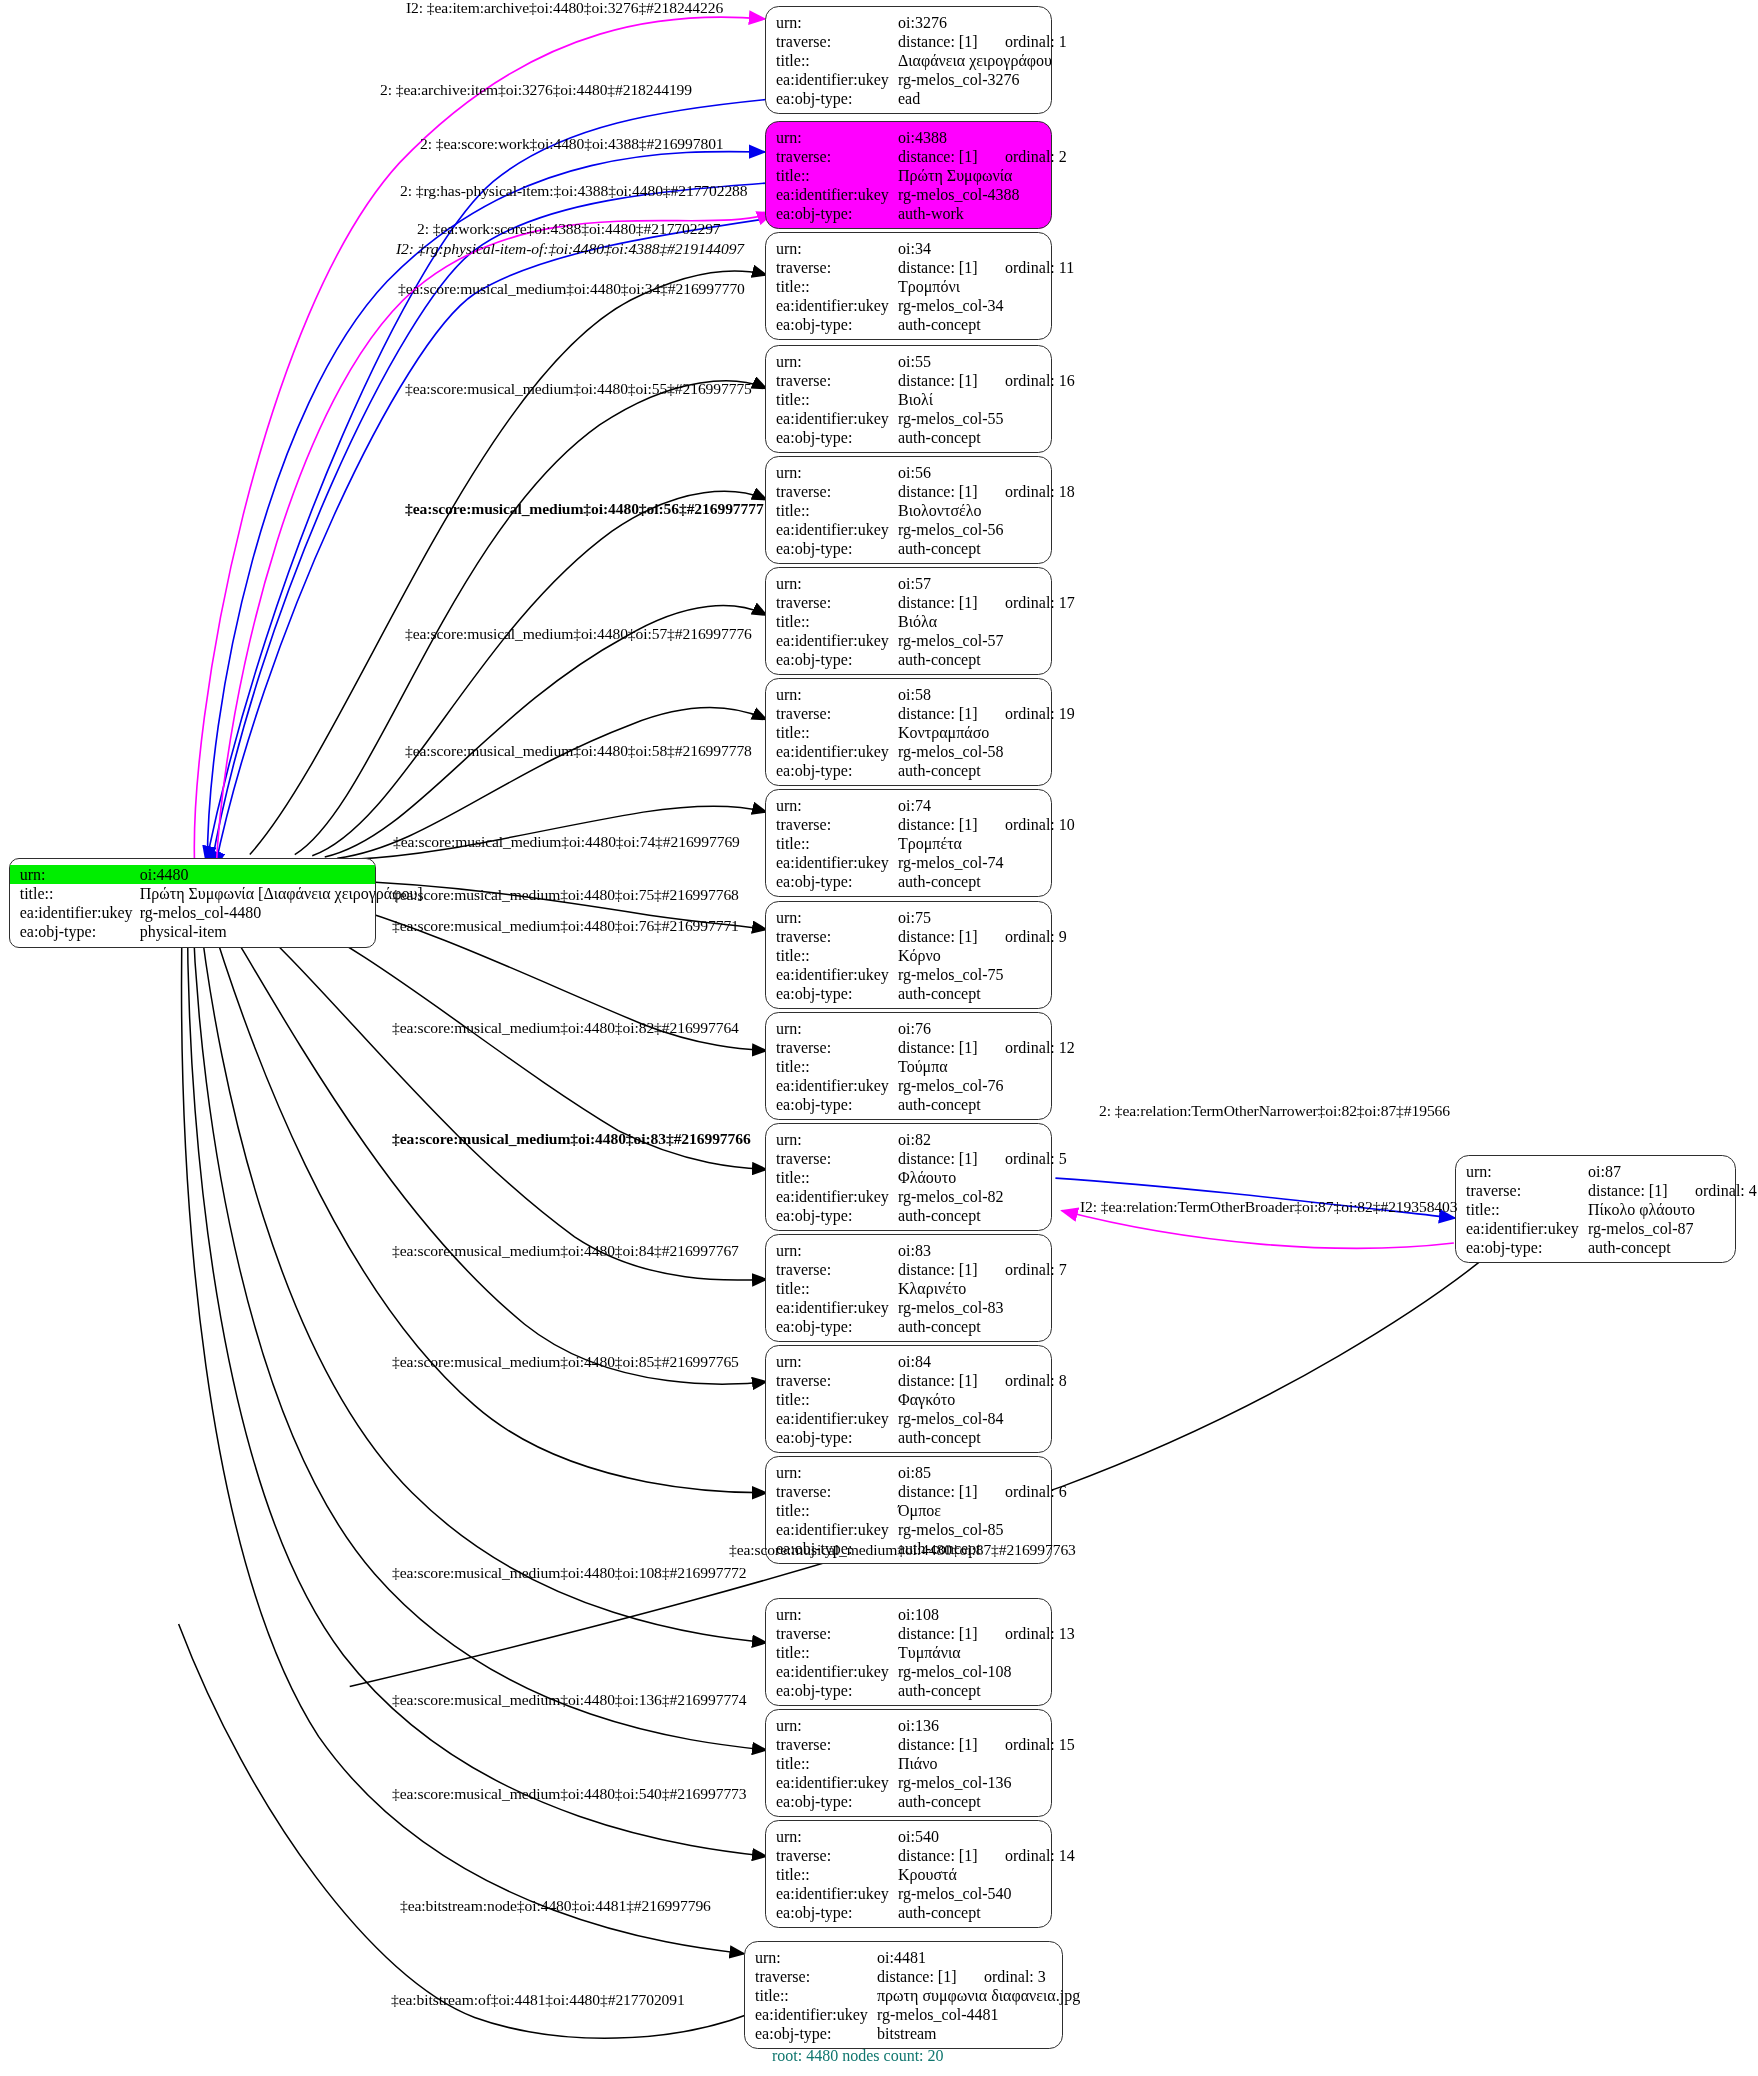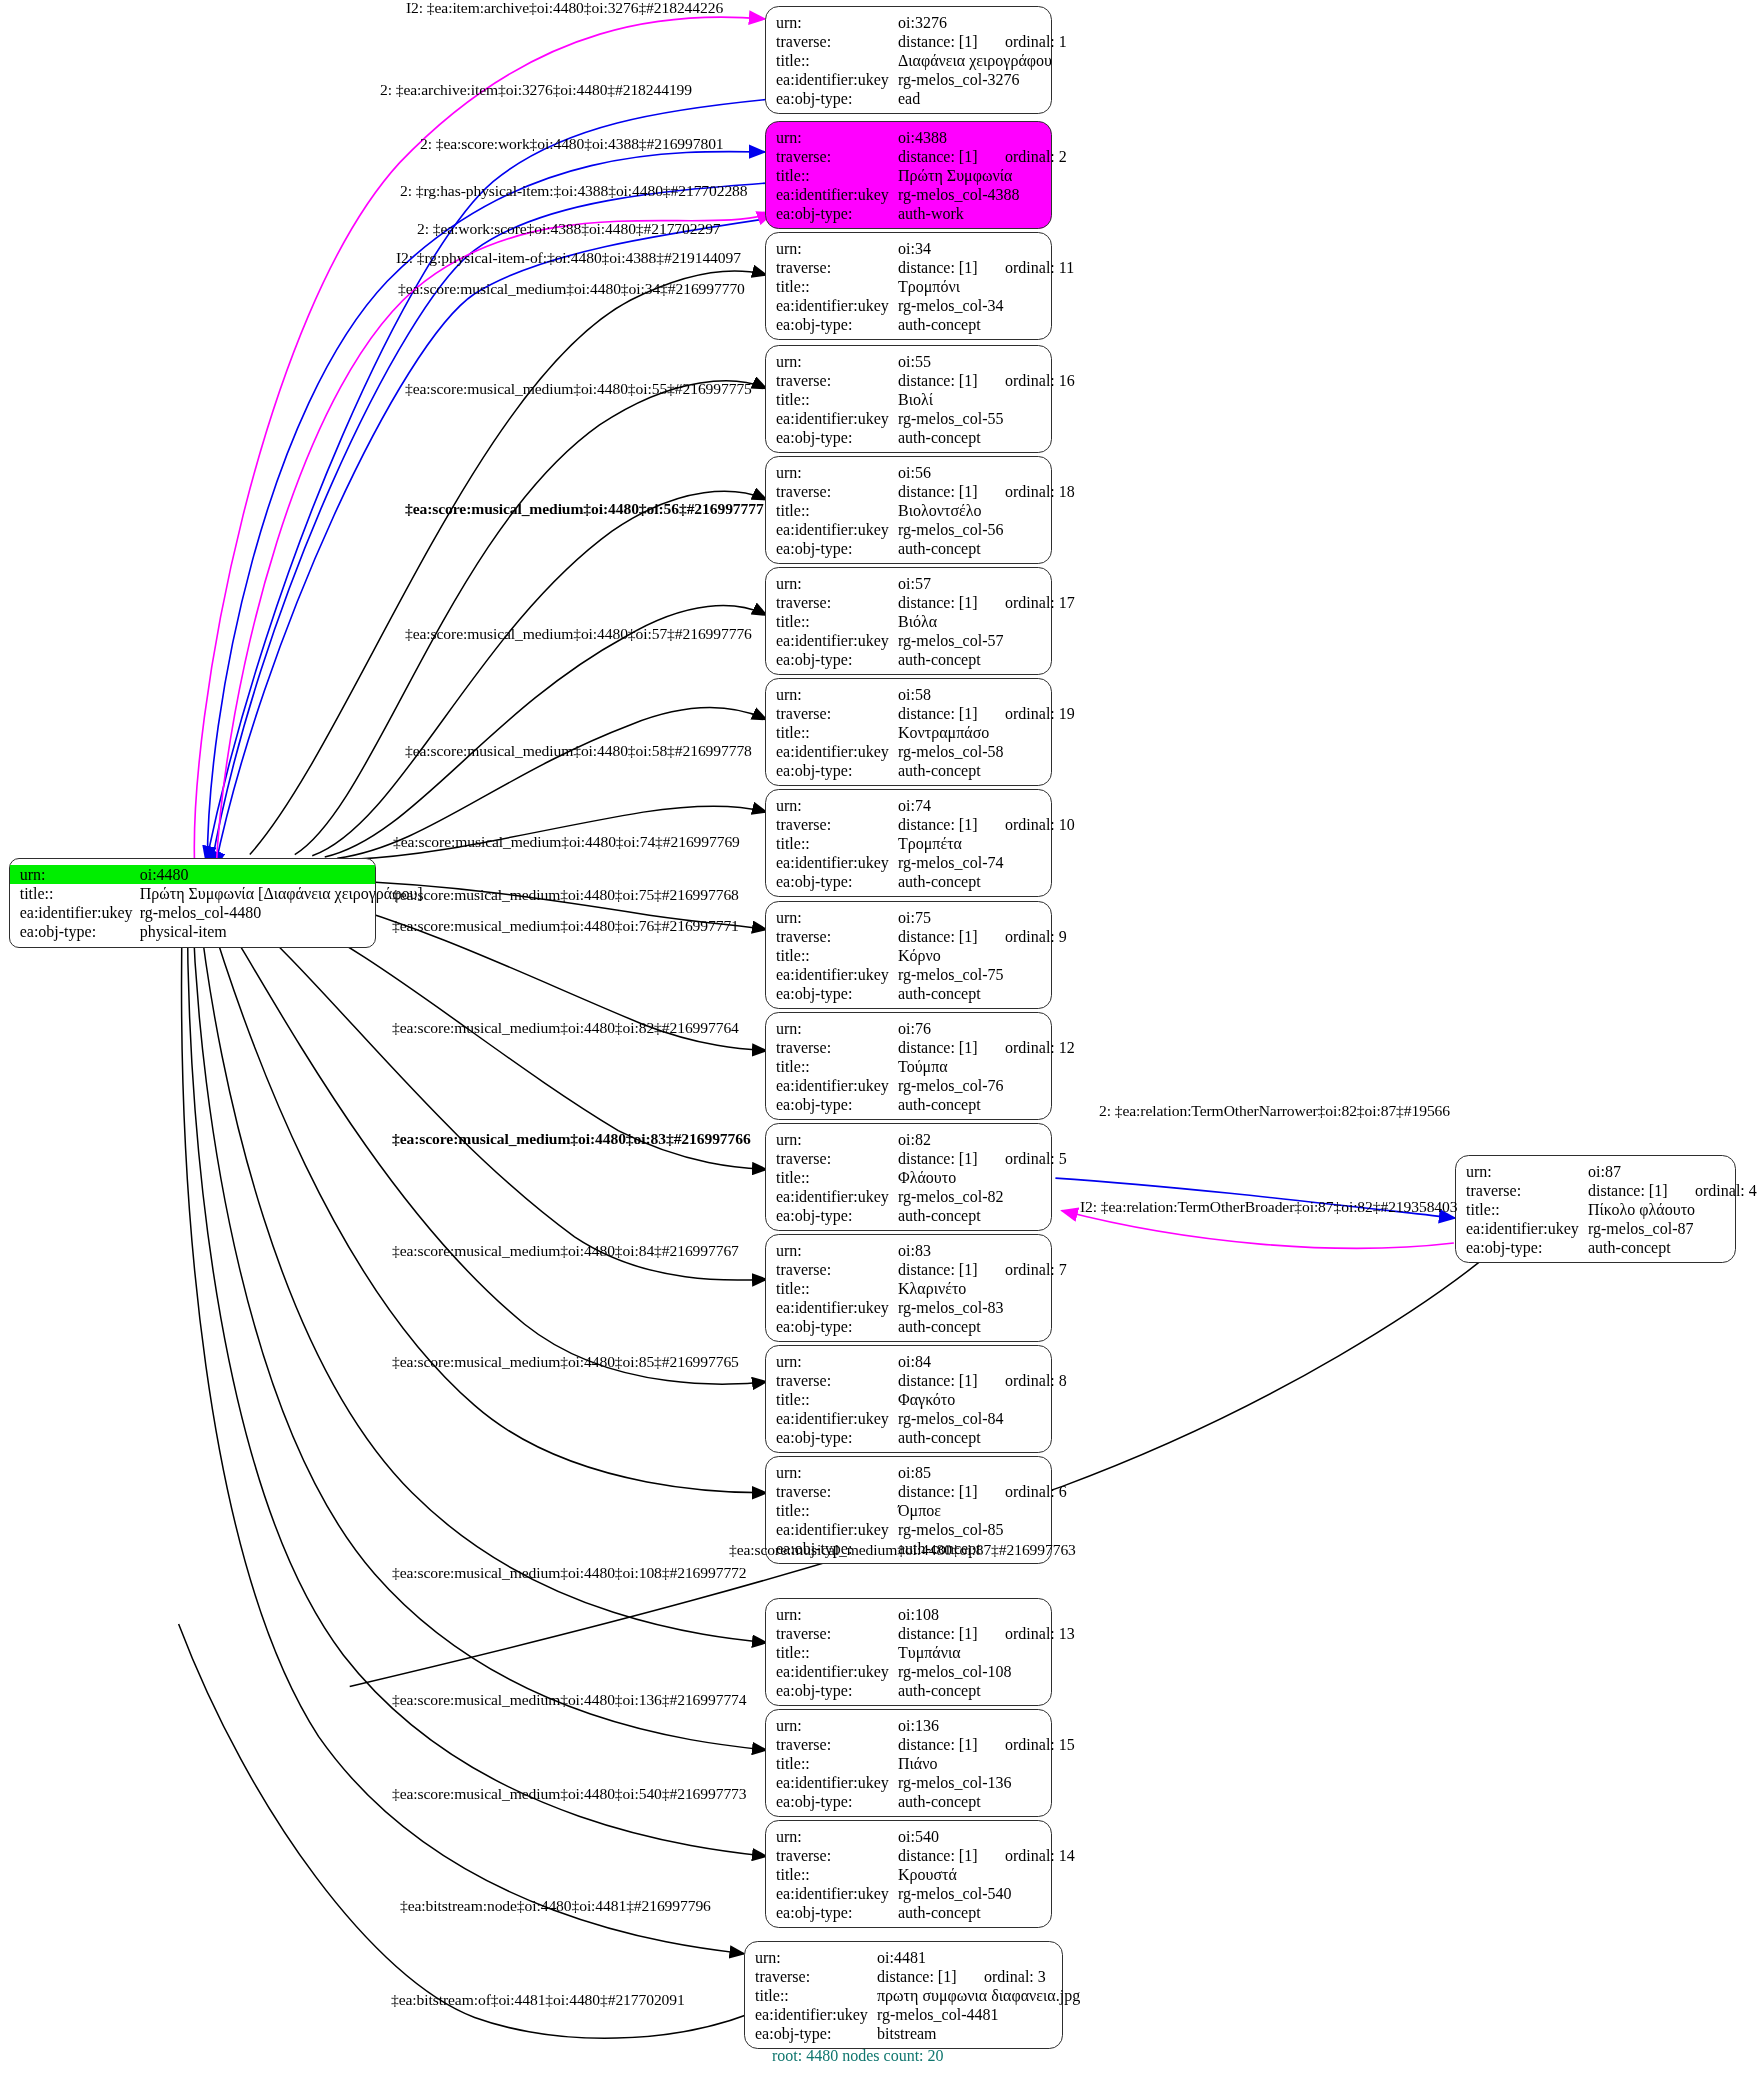--- a/index.html
+++ b/index.html
@@ -551,7 +551,7 @@
   <div class="edgelabel" style="left:420px;top:135px;">2: ‡ea:score:work‡oi:4480‡oi:4388‡#216997801</div>
   <div class="edgelabel" style="left:400px;top:182px;">2: ‡rg:has-physical-item:‡oi:4388‡oi:4480‡#217702288</div>
   <div class="edgelabel" style="left:417px;top:220px;">2: ‡ea:work:score‡oi:4388‡oi:4480‡#217702297</div>
-  <div class="edgelabel" style="left:396px;top:249px;">I2: ‡rg:physical-item-of:‡oi:4480‡oi:4388‡#219144097</div>
+  <div class="edgelabel" style="left:396px;top:240px;font-style:italic;">I2: ‡rg:physical-item-of:‡oi:4480‡oi:4388‡#219144097</div>
   <div class="edgelabel" style="left:398px;top:280px;">‡ea:score:musical_medium‡oi:4480‡oi:34‡#216997770</div>
   <div class="edgelabel" style="left:405px;top:380px;">‡ea:score:musical_medium‡oi:4480‡oi:55‡#216997775</div>
   <div class="edgelabel" style="left:405px;top:500px;font-weight:bold;">‡ea:score:musical_medium‡oi:4480‡oi:56‡#216997777</div>

